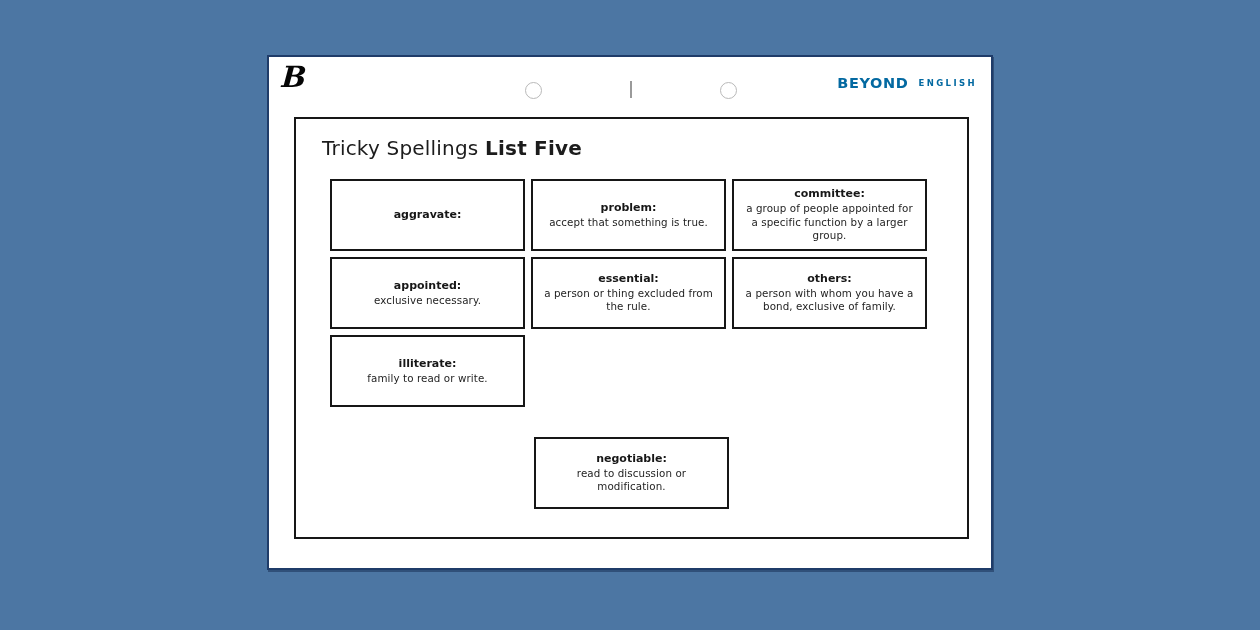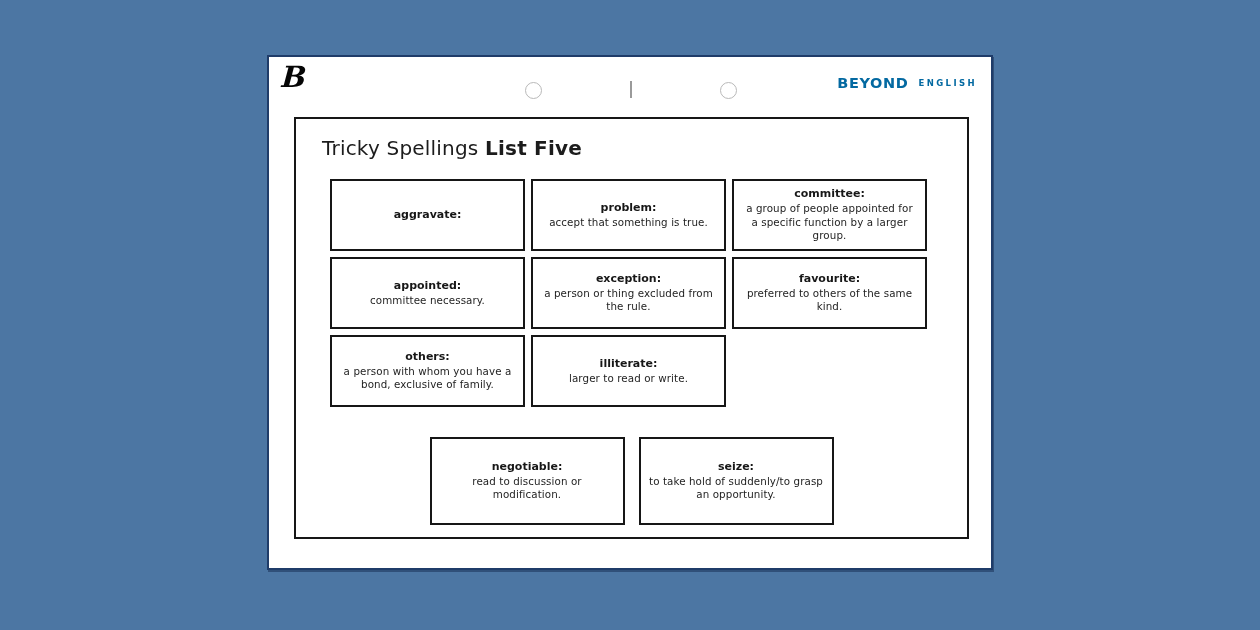--- a/index.html
+++ b/index.html
@@ -180,7 +180,7 @@
           <div class="definition">committee necessary.</div>
         </div>
         <div class="card">
-          <div class="word">exception:</div>
+          <div class="word">essential:</div>
           <div class="definition">a person or thing excluded from the rule.</div>
         </div>
         <div class="card">

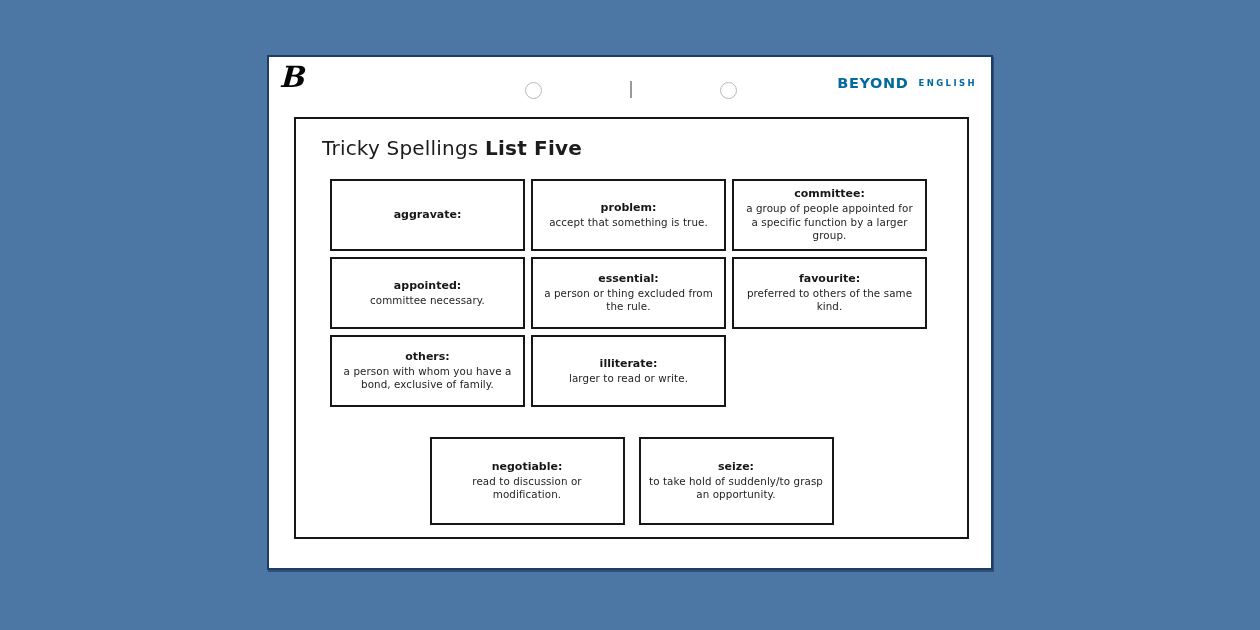--- a/index.html
+++ b/index.html
@@ -184,10 +184,6 @@
           <div class="definition">a person or thing excluded from the rule.</div>
         </div>
         <div class="card">
-          <div class="word">favourite:</div>
-          <div class="definition">preferred to others of the same kind.</div>
-        </div>
-        <div class="card">
           <div class="word">others:</div>
           <div class="definition">a person with whom you have a bond, exclusive of family.</div>
         </div>

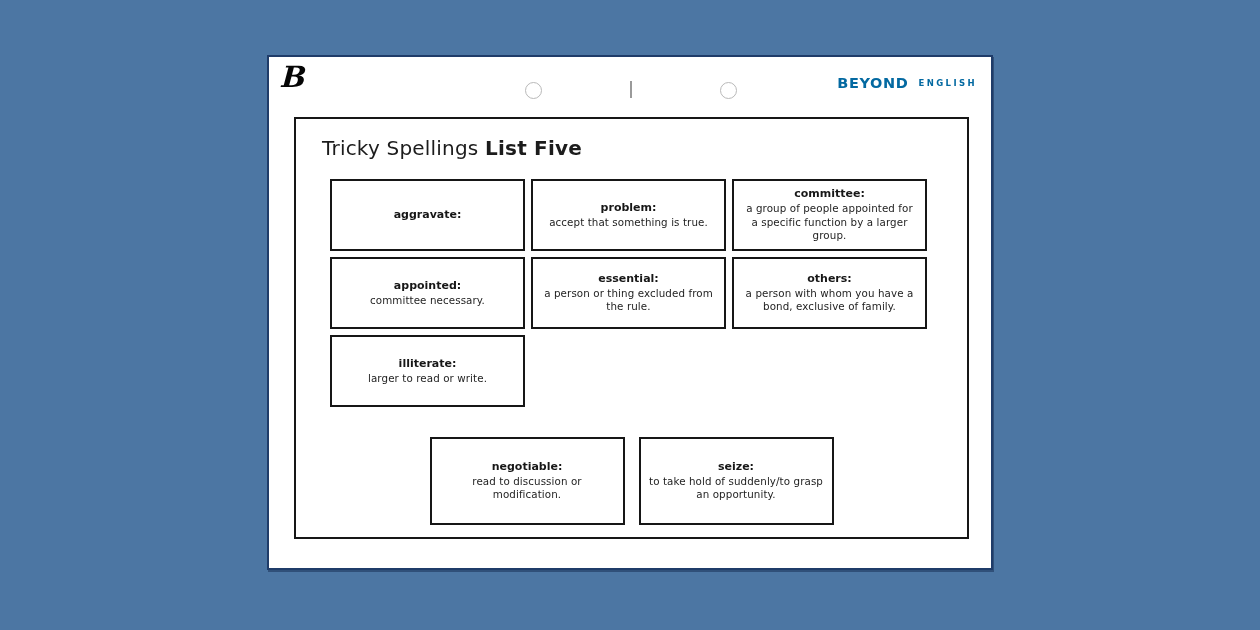--- a/index.html
+++ b/index.html
@@ -177,7 +177,7 @@
         </div>
         <div class="card">
           <div class="word">appointed:</div>
-          <div class="definition">committee necessary.</div>
+          <div class="definition">exclusive necessary.</div>
         </div>
         <div class="card">
           <div class="word">essential:</div>

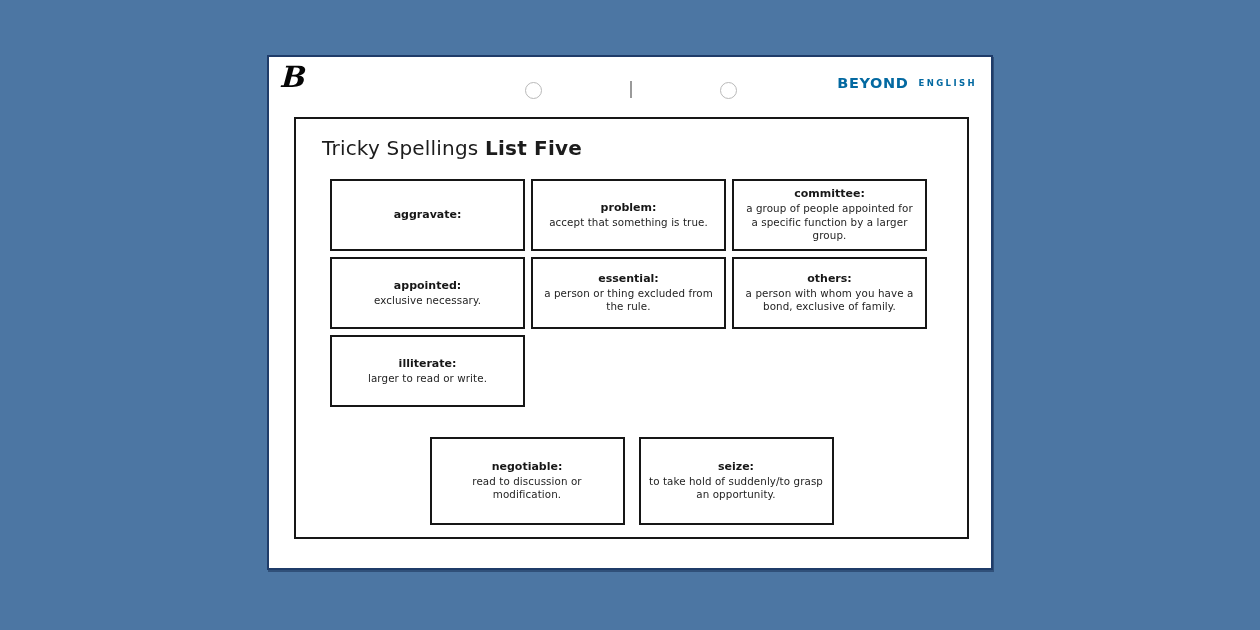--- a/index.html
+++ b/index.html
@@ -189,7 +189,7 @@
         </div>
         <div class="card">
           <div class="word">illiterate:</div>
-          <div class="definition">larger to read or write.</div>
+          <div class="definition">family to read or write.</div>
         </div>
       </div>
 

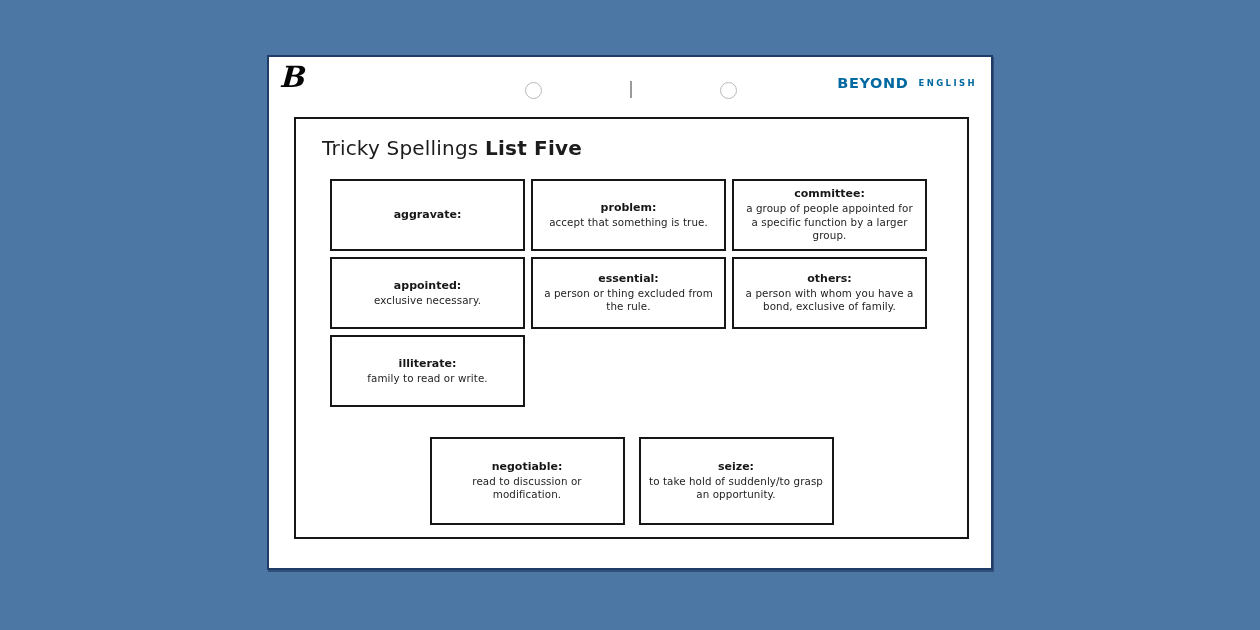--- a/index.html
+++ b/index.html
@@ -117,7 +117,7 @@
     justify-content: center;
     gap: 14px;
   }
-  .bottom-row .card { width: 195px; height: 88px; }
+  .bottom-row .card { width: 195px; height: 72px; }
   .card {
     border: 2px solid #161616;
     background: #ffffff;

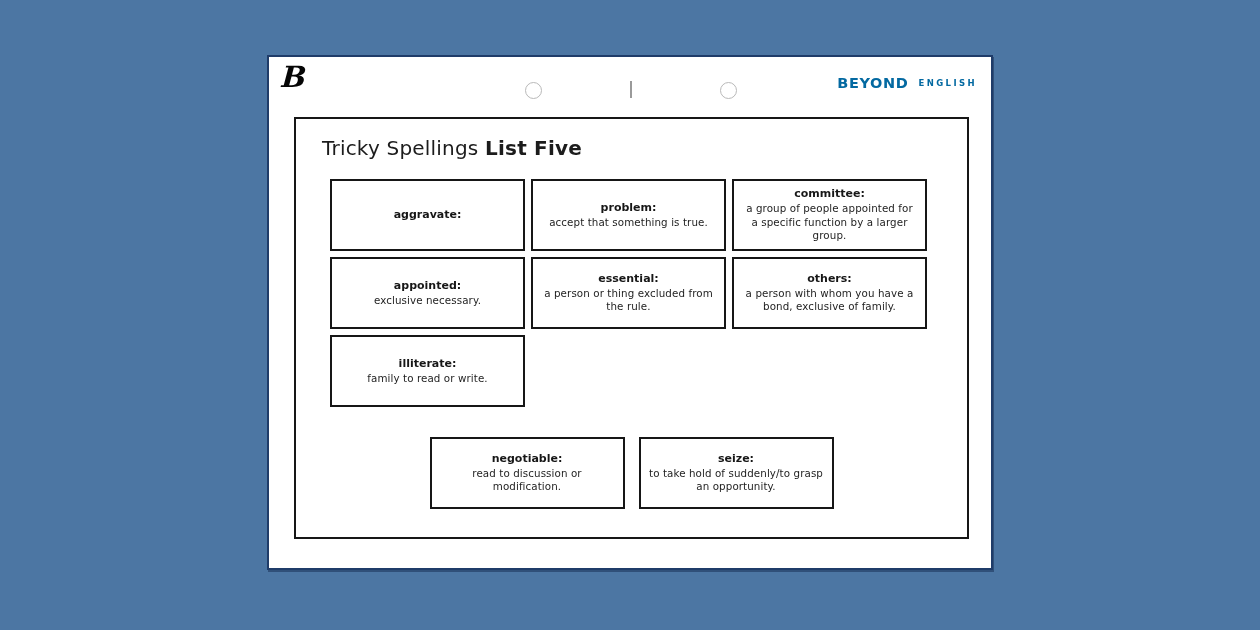--- a/index.html
+++ b/index.html
@@ -198,10 +198,6 @@
           <div class="word">negotiable:</div>
           <div class="definition">read to discussion or modification.</div>
         </div>
-        <div class="card">
-          <div class="word">seize:</div>
-          <div class="definition">to take hold of suddenly/to grasp an opportunity.</div>
-        </div>
       </div>
     </div>
 

